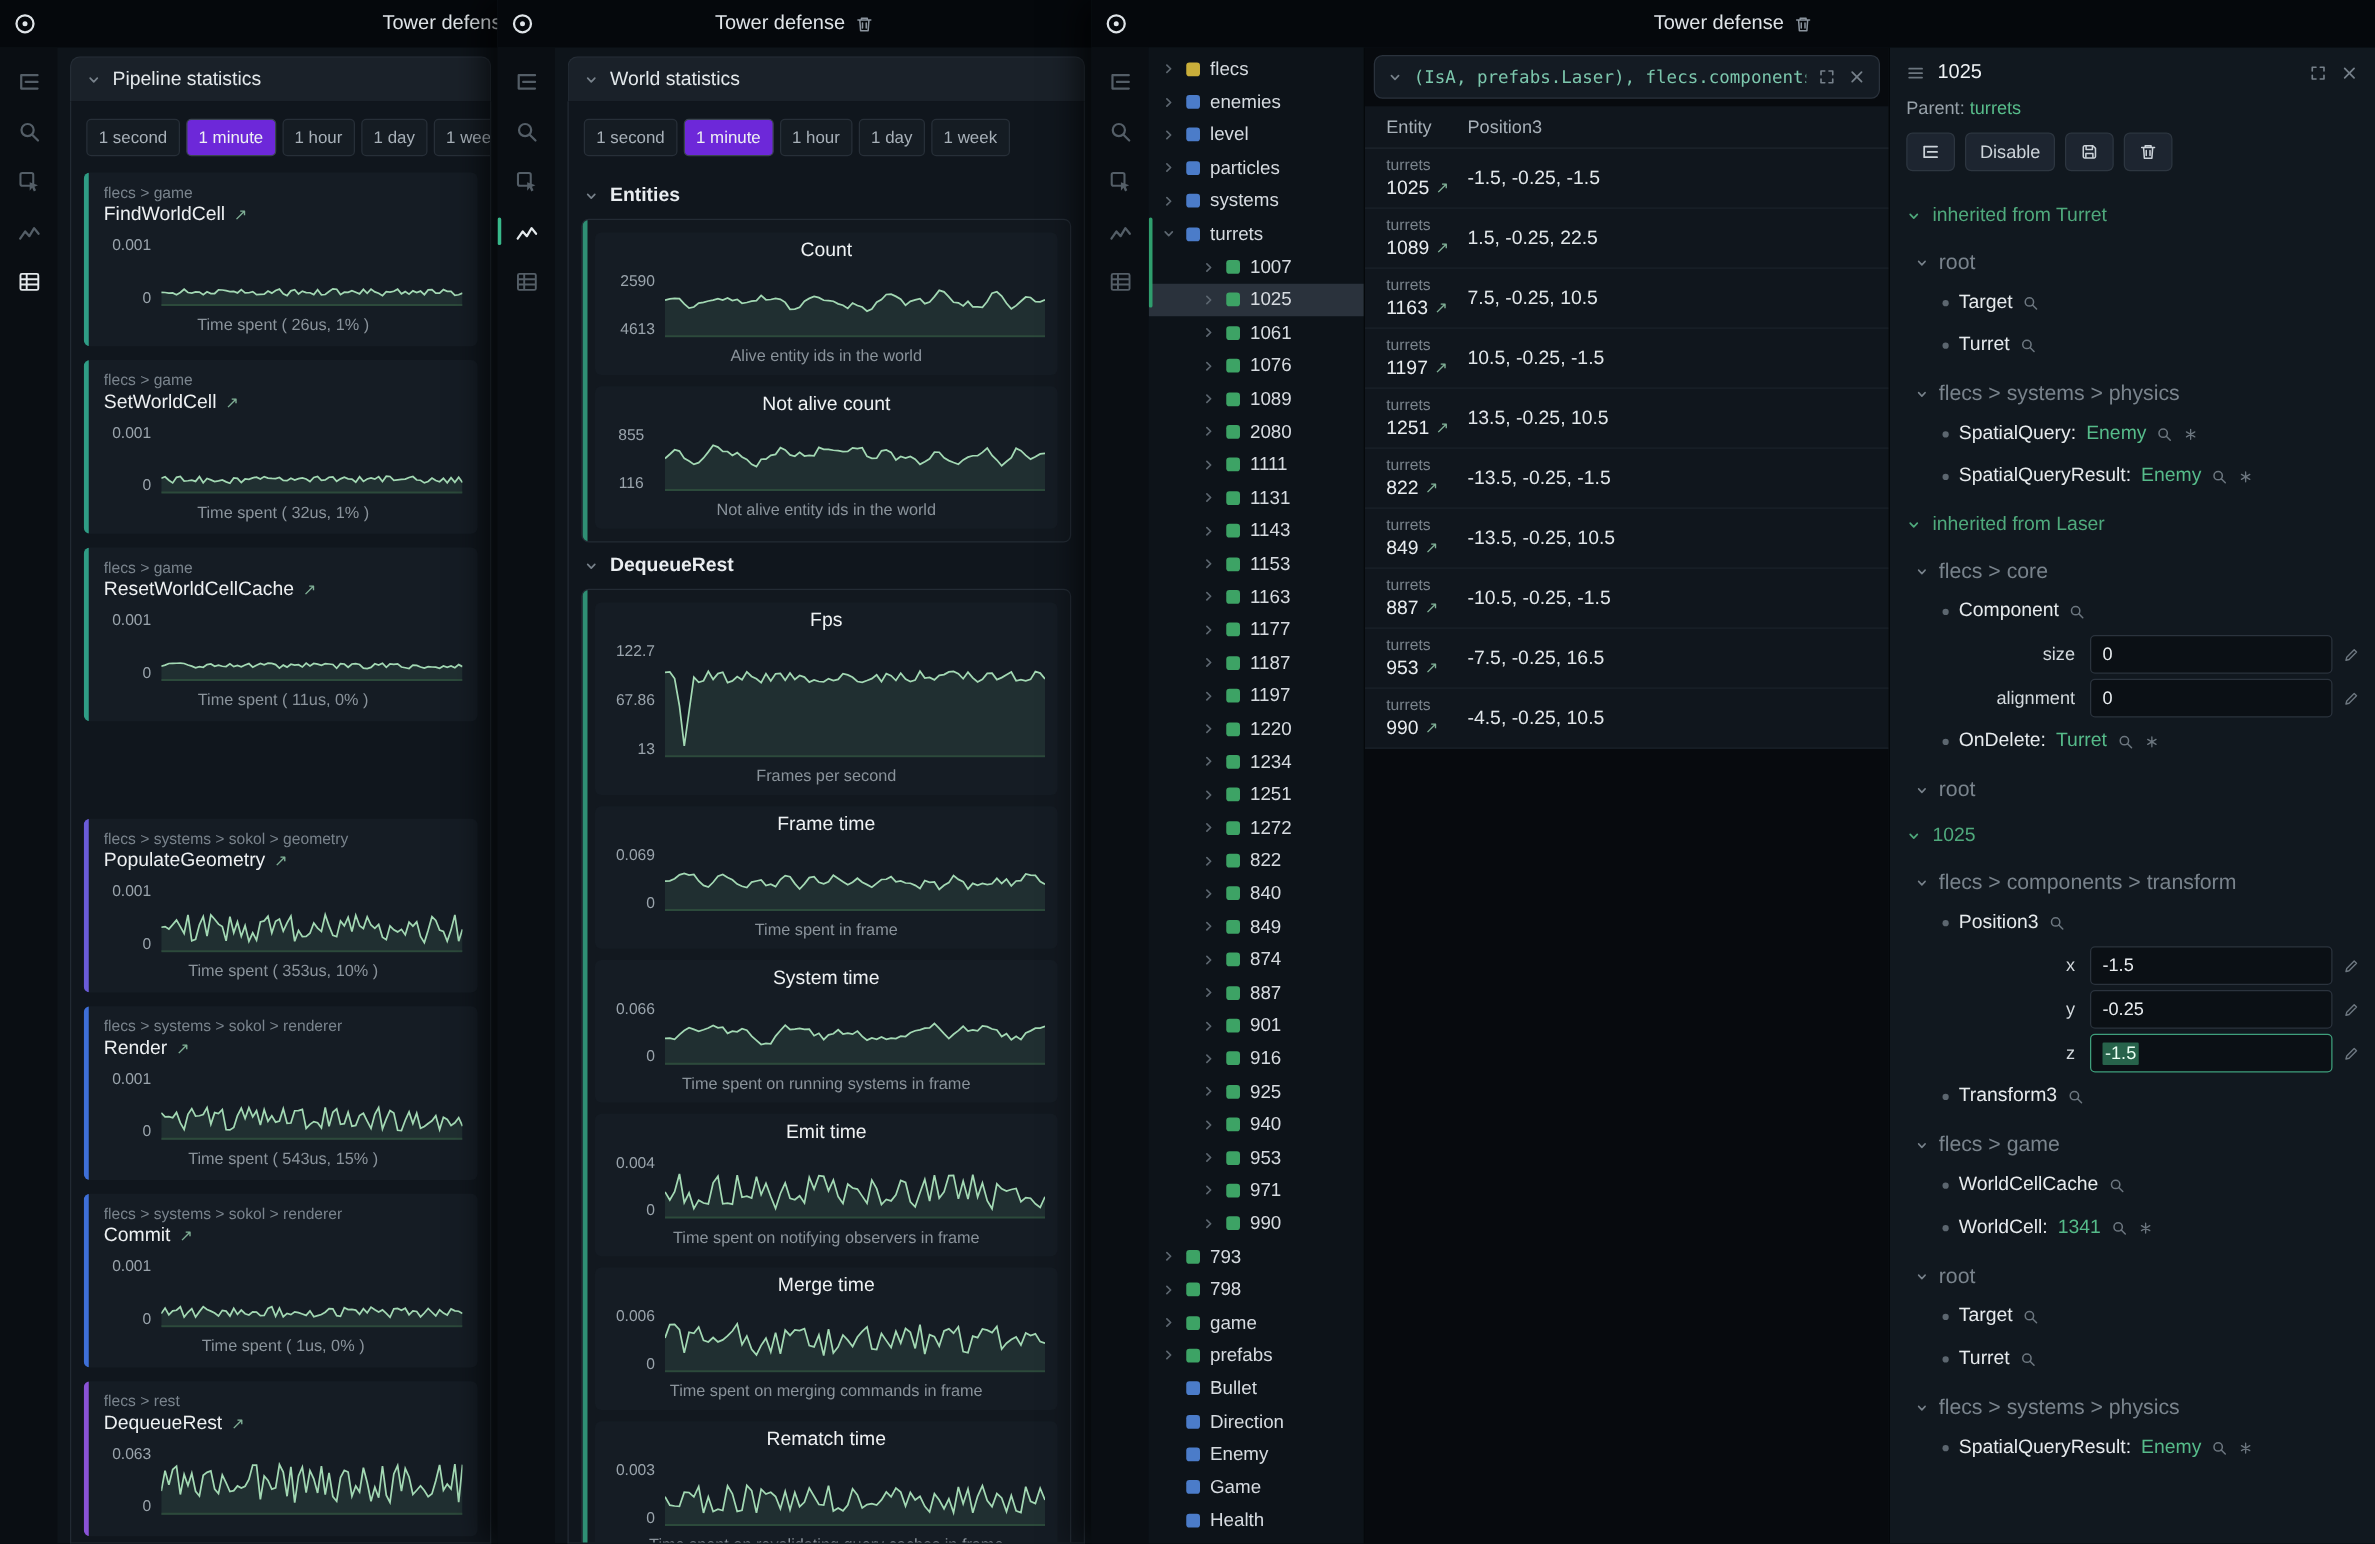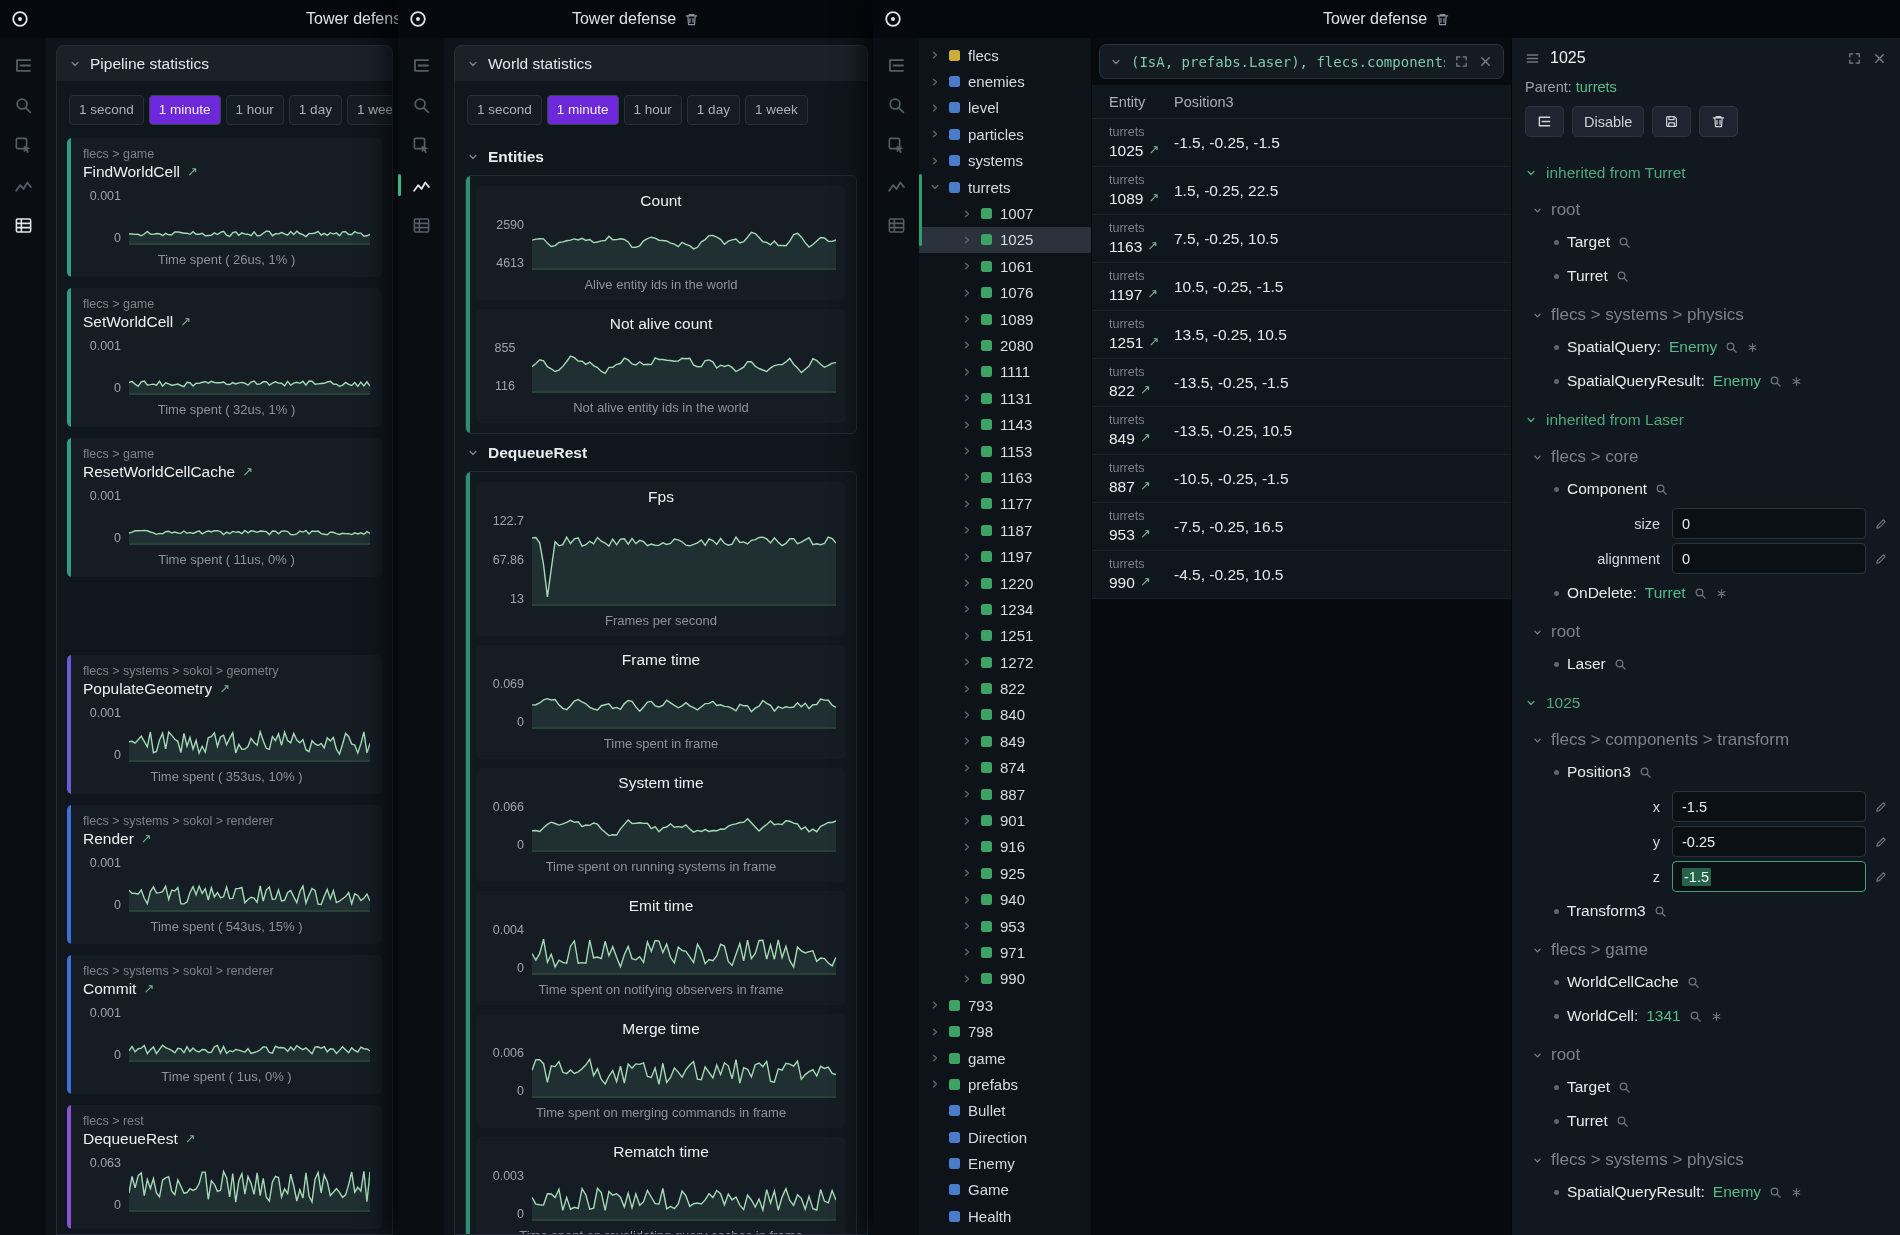--- a/index.html
+++ b/index.html
@@ -1234,16 +1234,6 @@
             </span>
             <span>root</span>
           </div>
-          <div class="row-comp">
-            <span class="bullet"></span>
-            <span>Laser</span>
-            <span class="mi">
-              <svg viewBox="0 0 16 16" fill="none" stroke="currentColor" stroke-width="1.5" stroke-linecap="round">
-                <circle cx="6.8" cy="6.8" r="4.1"></circle>
-                <path d="M9.9 9.9L13.8 13.8"></path>
-              </svg>
-            </span>
-          </div>
           <div class="row-section">
             <span class="chev">
               <svg viewBox="0 0 16 16" fill="none" stroke="currentColor" stroke-width="1.8" stroke-linecap="round" stroke-linejoin="round">

